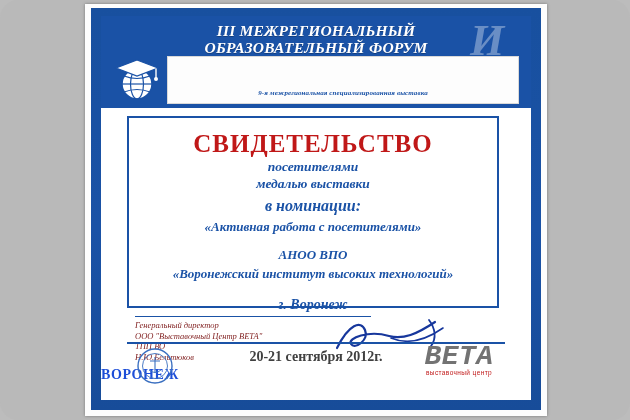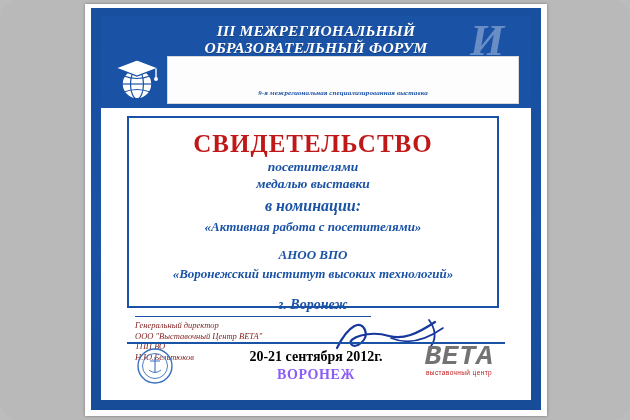--- a/index.html
+++ b/index.html
@@ -261,7 +261,7 @@
     left: 0; right: 0;
     top: 6px;
     text-align: center;
-    color: #000000;
+    color: #404040;
     font-family: "Liberation Serif", serif;
     font-weight: bold;
     font-size: 14px;

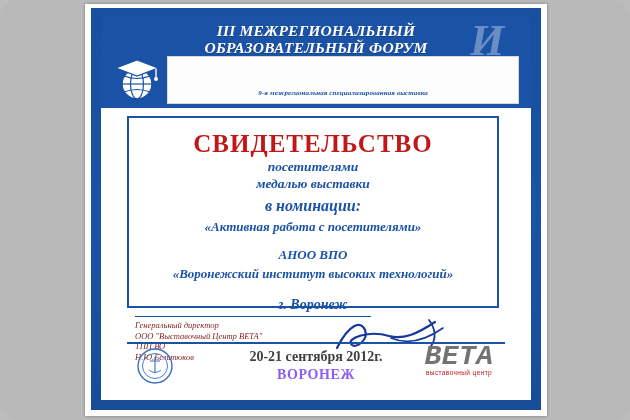--- a/index.html
+++ b/index.html
@@ -271,8 +271,8 @@
     position: absolute;
     left: 0; right: 0;
     top: 24px;
-    text-align: center;
-    color: #8b5cf6;
+    text-align: left;
+    color: #1d4ed8;
     font-family: "Liberation Serif", serif;
     font-weight: bold;
     font-size: 14px;

